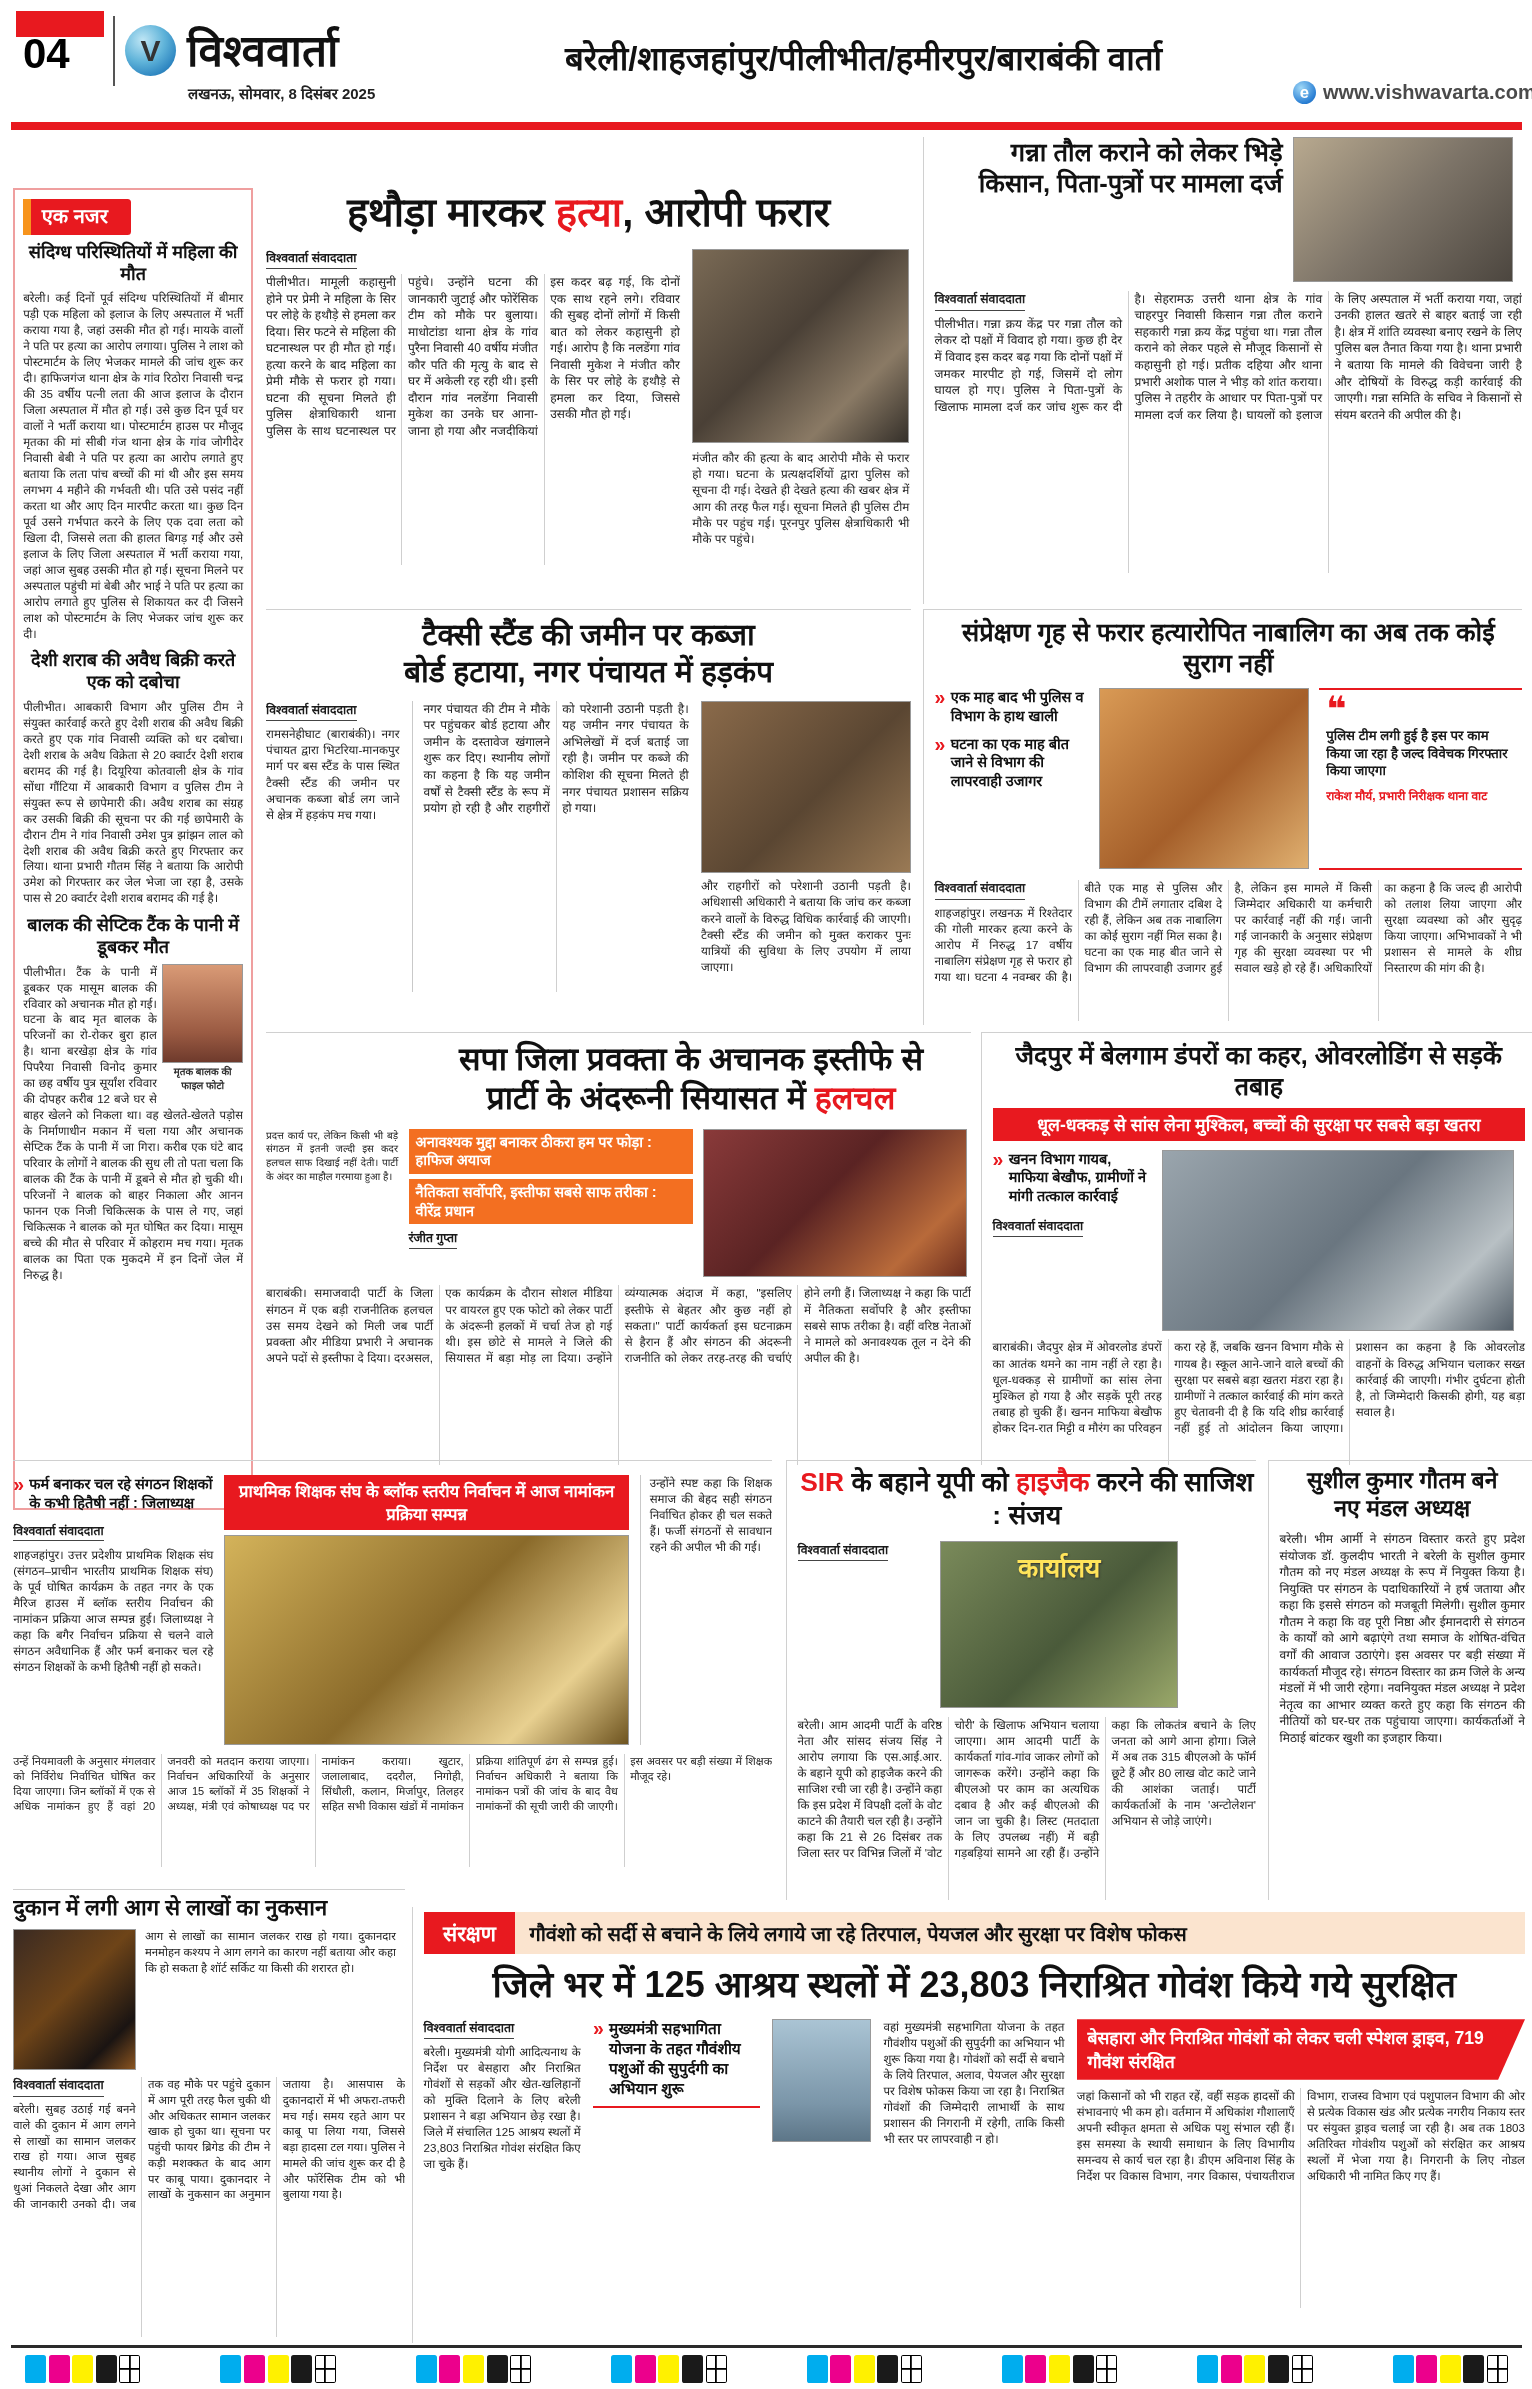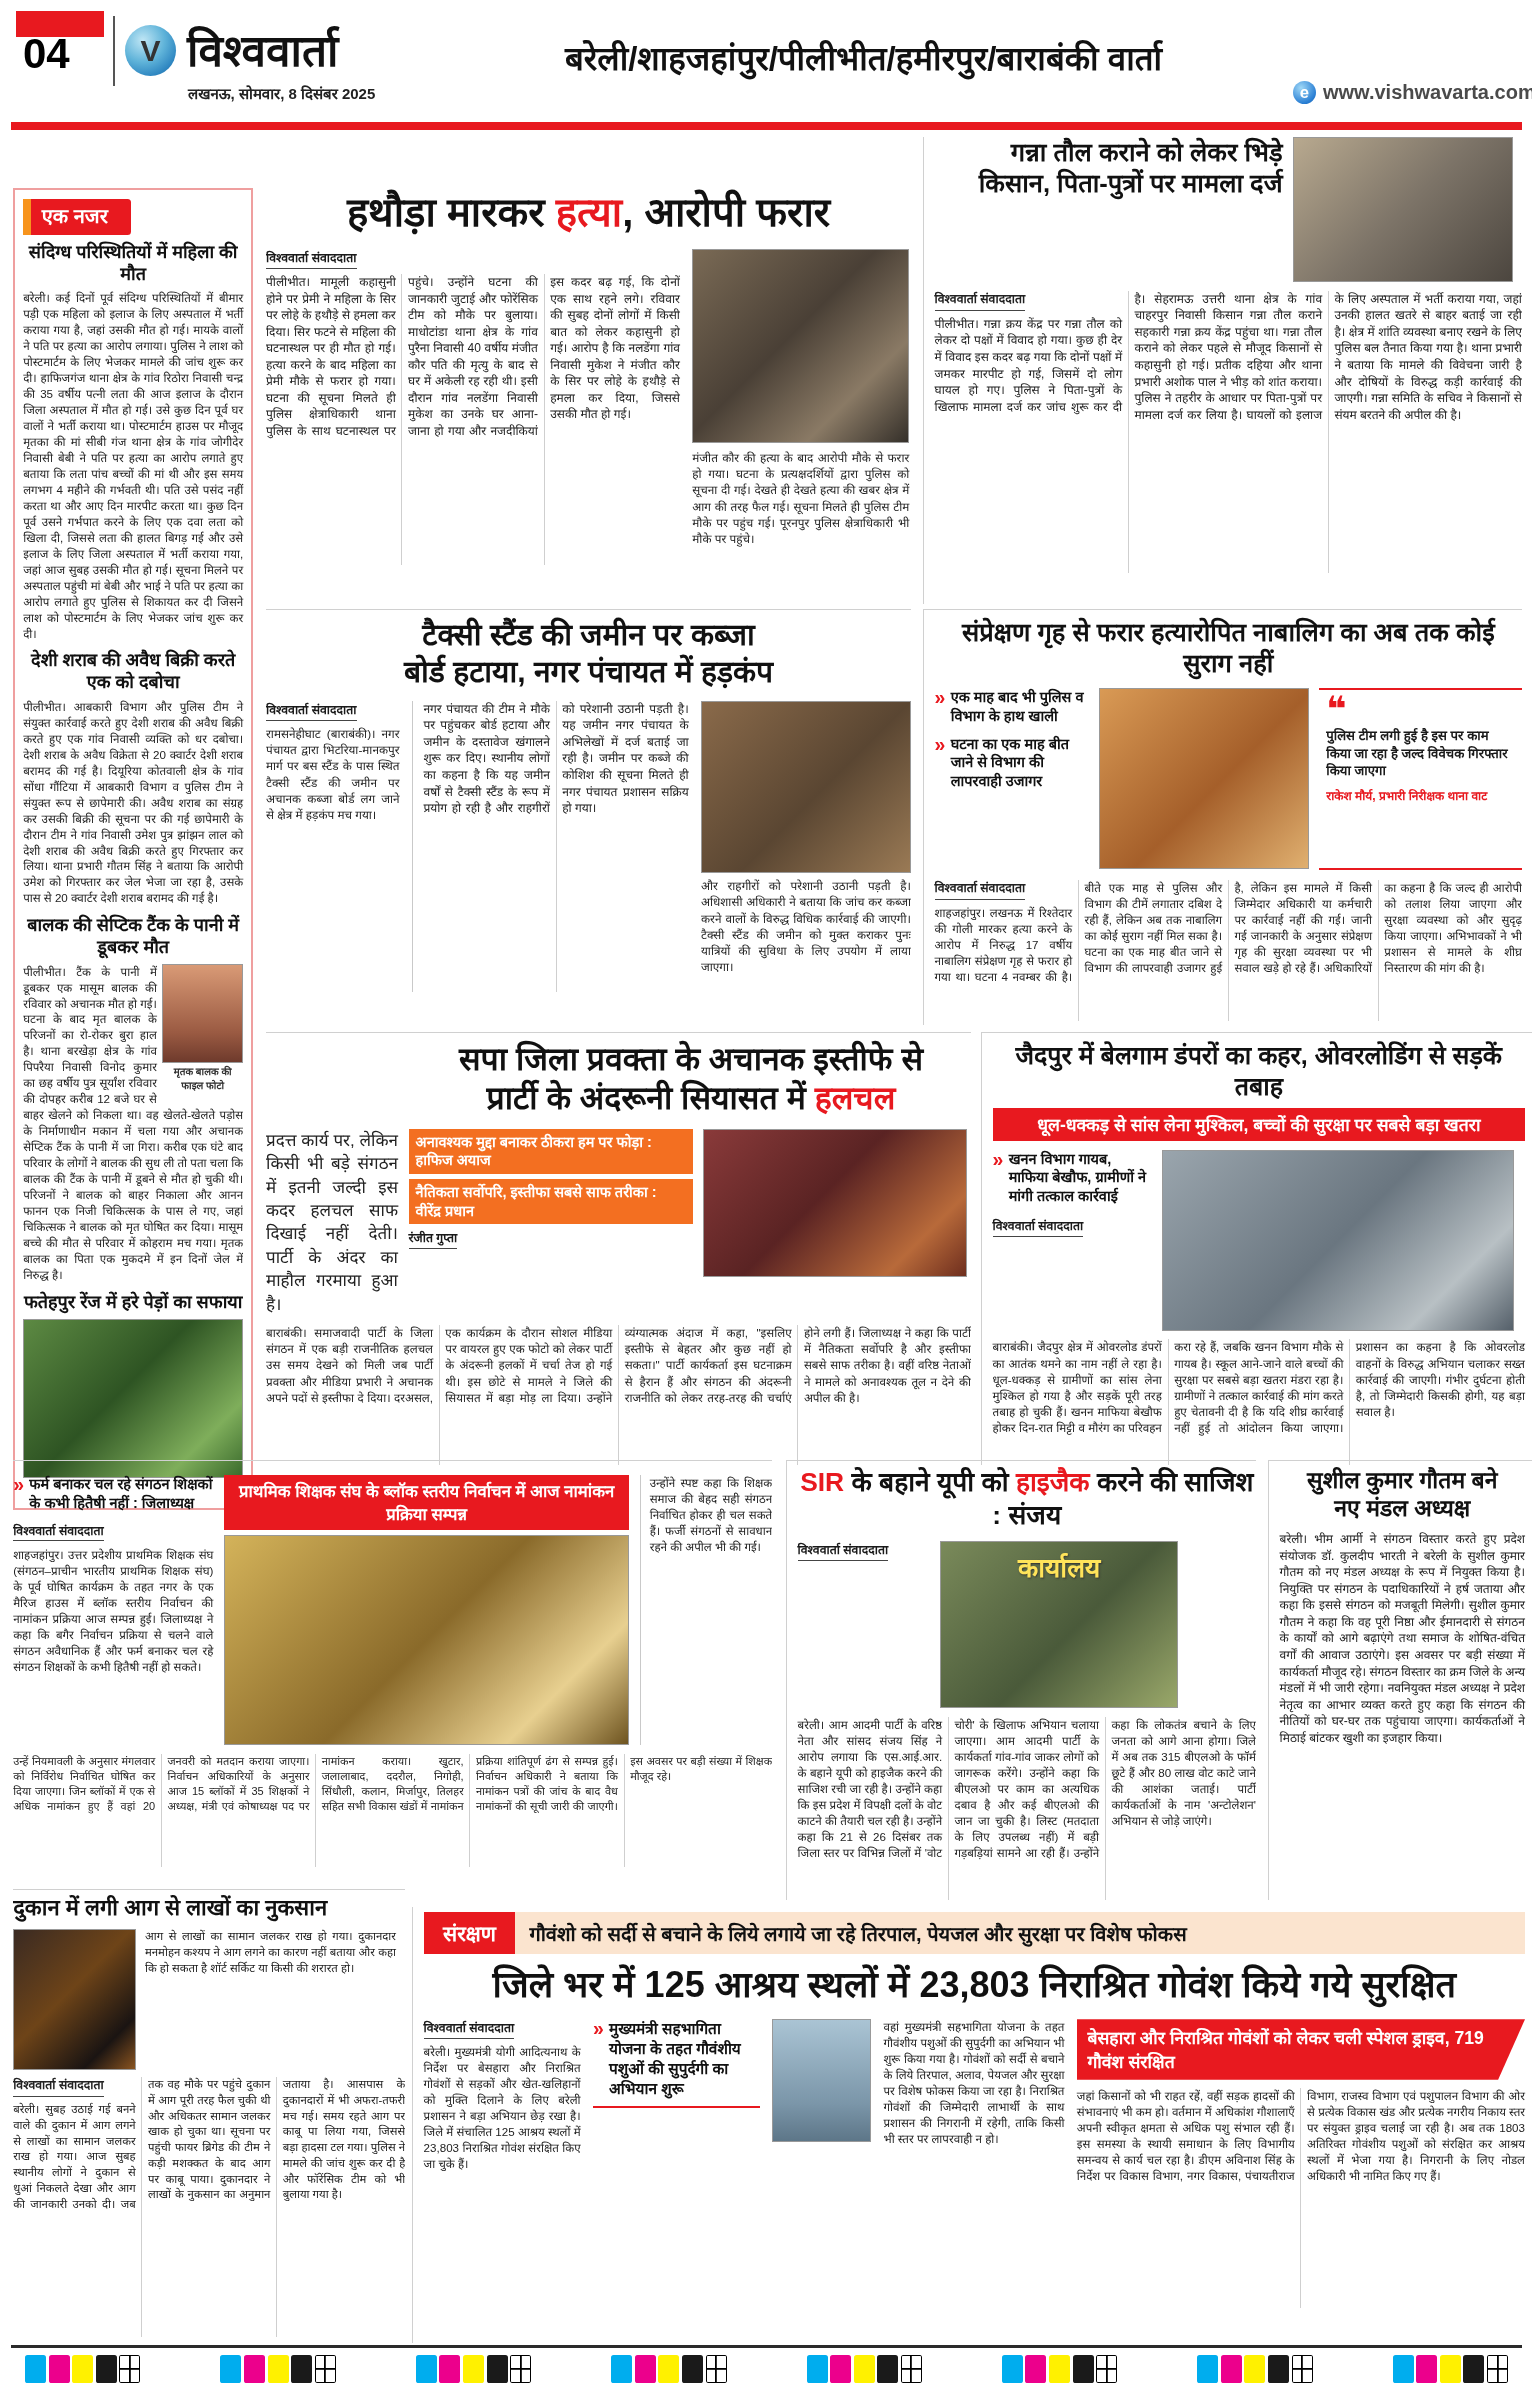--- a/index.html
+++ b/index.html
@@ -172,7 +172,7 @@
       <span>प्रार्टी के अंदरूनी सियासत में </span><span class="red">हलचल</span>
     </div>
     <div style="display:flex;gap:10.6px;margin-top:10.6px;">
-      <div class="body" style="width:132px;font-size:17px;">प्रदत्त कार्य पर, लेकिन किसी भी बड़े संगठन में इतनी जल्दी इस कदर हलचल साफ दिखाई नहीं देती। पार्टी के अंदर का माहौल गरमाया हुआ है।</div>
+      <div class="body" style="width:132px;font-size:10px;">प्रदत्त कार्य पर, लेकिन किसी भी बड़े संगठन में इतनी जल्दी इस कदर हलचल साफ दिखाई नहीं देती। पार्टी के अंदर का माहौल गरमाया हुआ है।</div>
       <div style="width:284px;">
         <div class="orangebox">अनावश्यक मुद्दा बनाकर ठीकरा हम पर फोड़ा : हाफिज अयाज</div>
         <div class="orangebox">नैतिकता सर्वोपरि, इस्तीफा सबसे साफ तरीका : वीरेंद्र प्रधान</div>

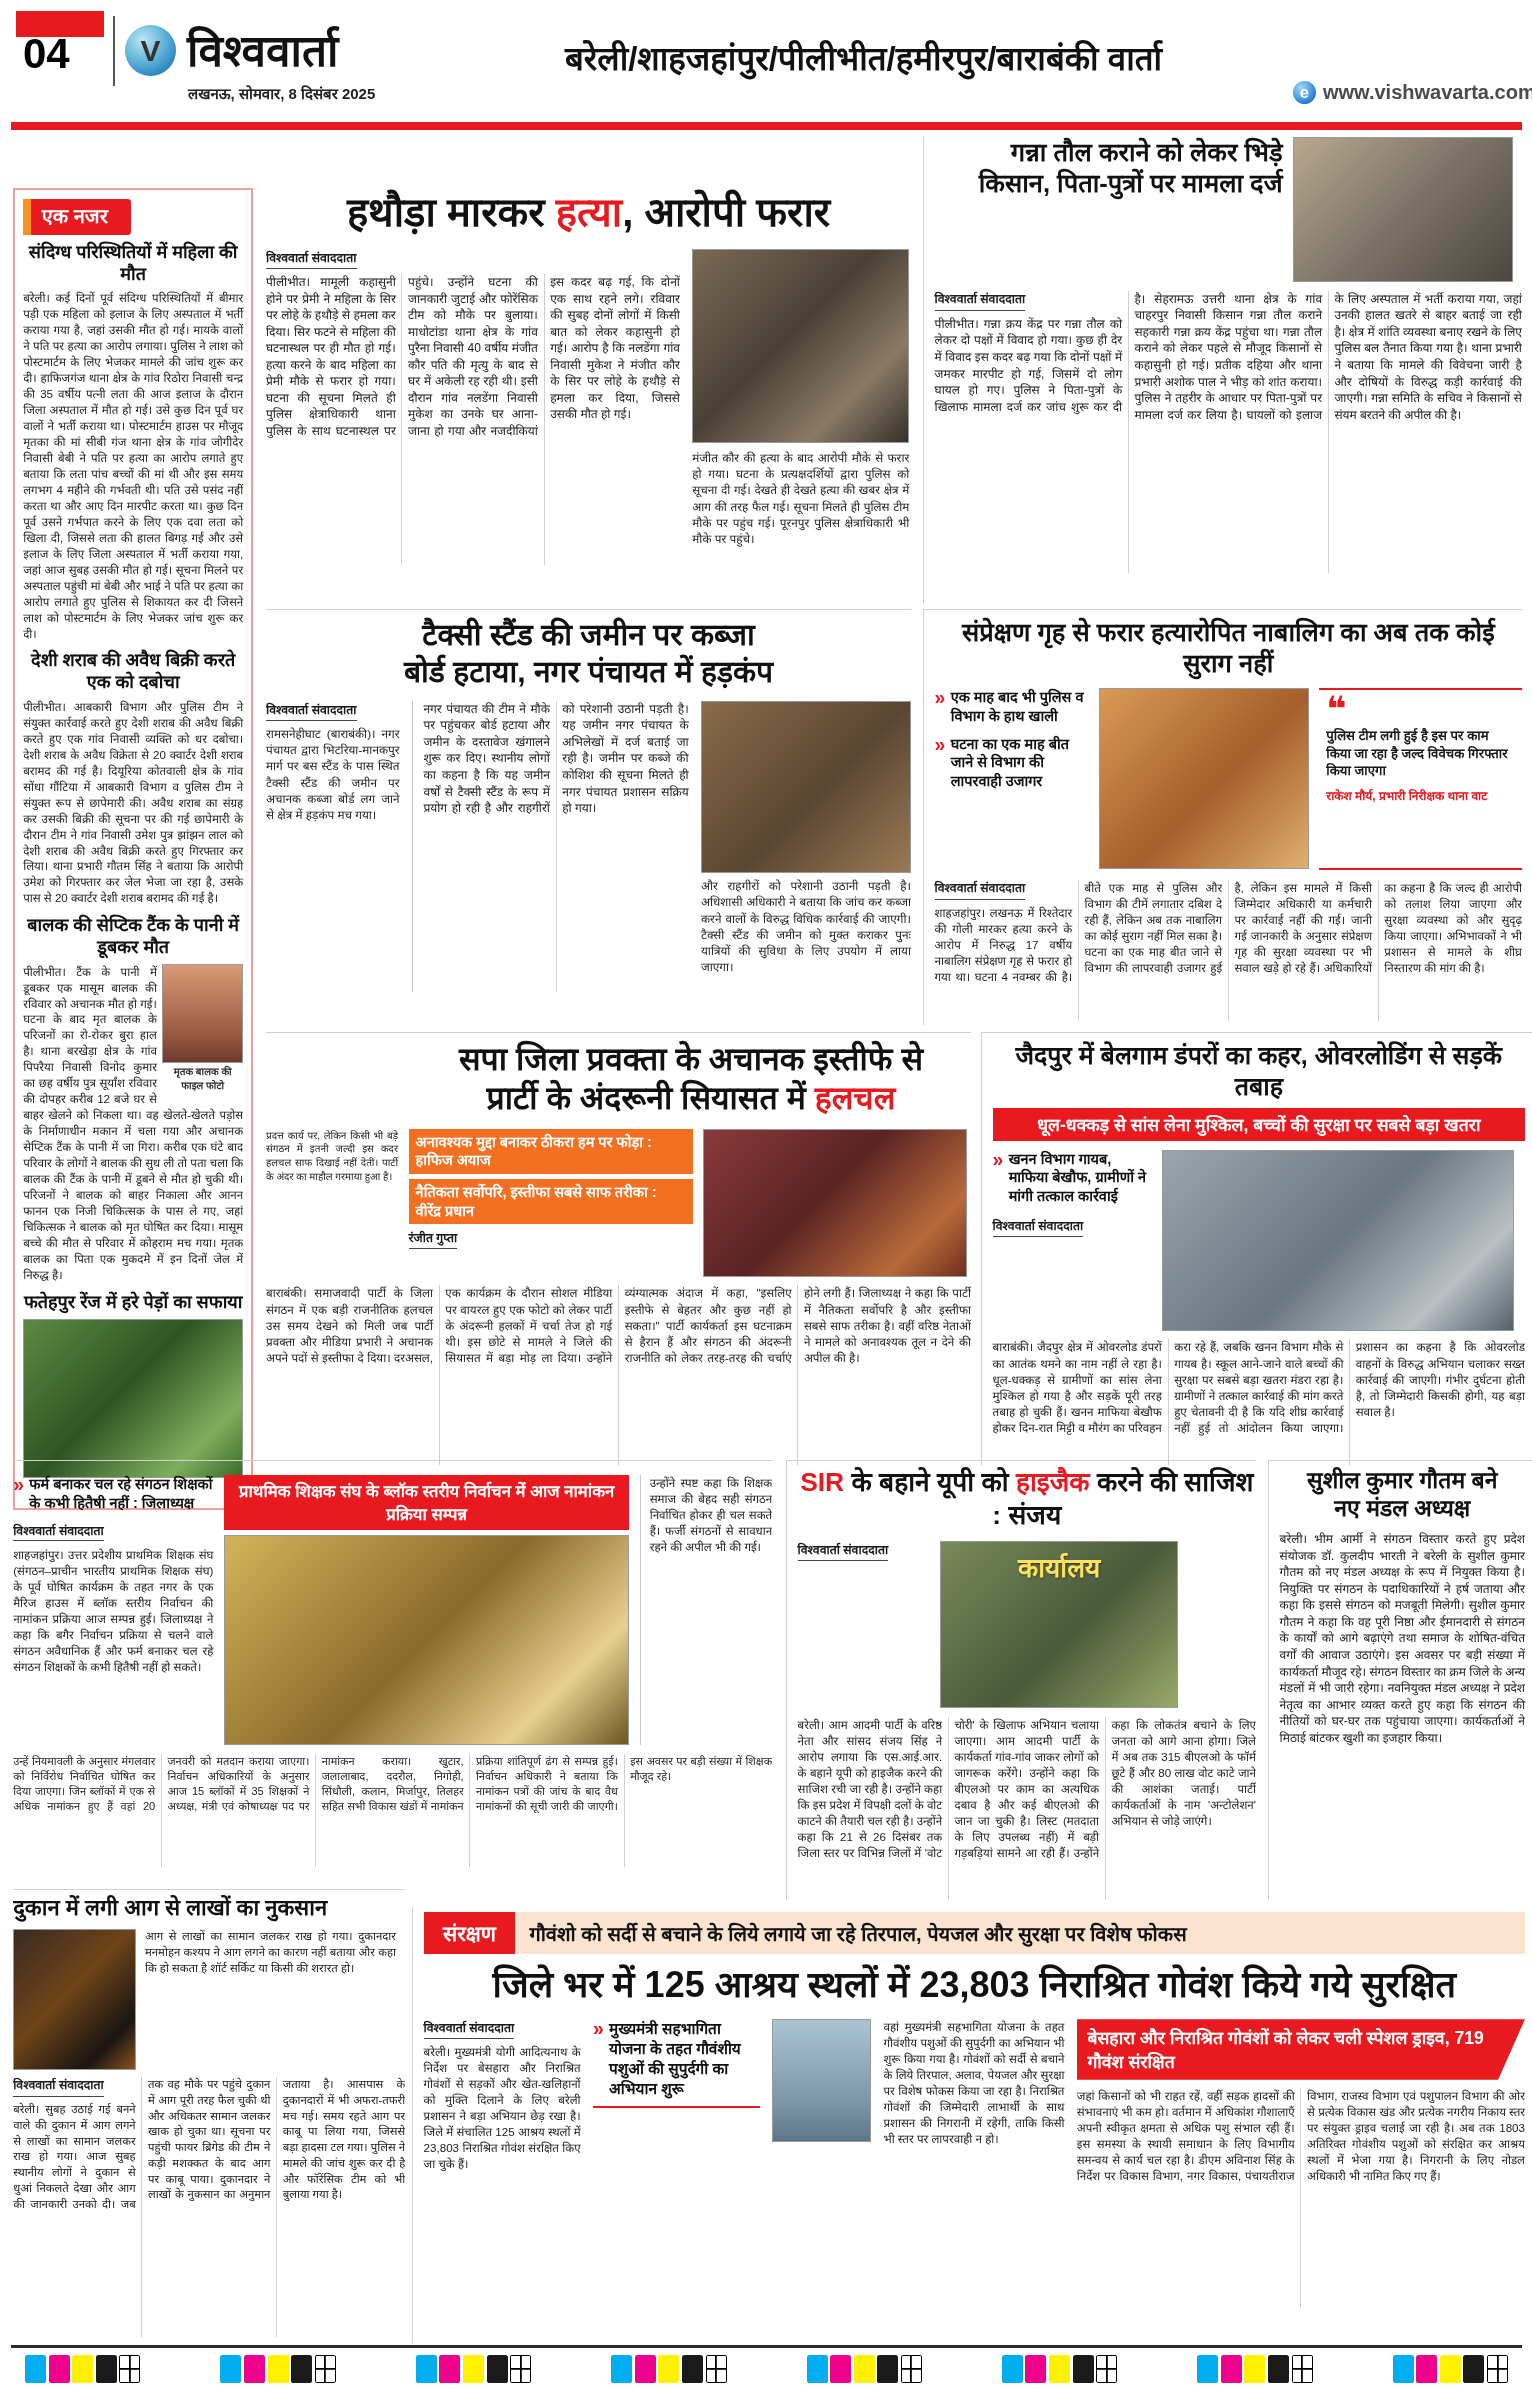--- a/index.html
+++ b/index.html
@@ -82,11 +82,6 @@
       </div>
     </div>
 
-    <div>
-      <div class="hl" style="font-size:18px;margin:8.8px 0 5.3px;">फतेहपुर रेंज में हरे पेड़ों का सफाया</div>
-      <div class="photo" style="width:100%;height:159px;background:linear-gradient(135deg,#5d8a43,#2e5423 45%,#7fae5b 80%,#3a6a2c);"></div>
-
-    </div>
 
   </div>
 

